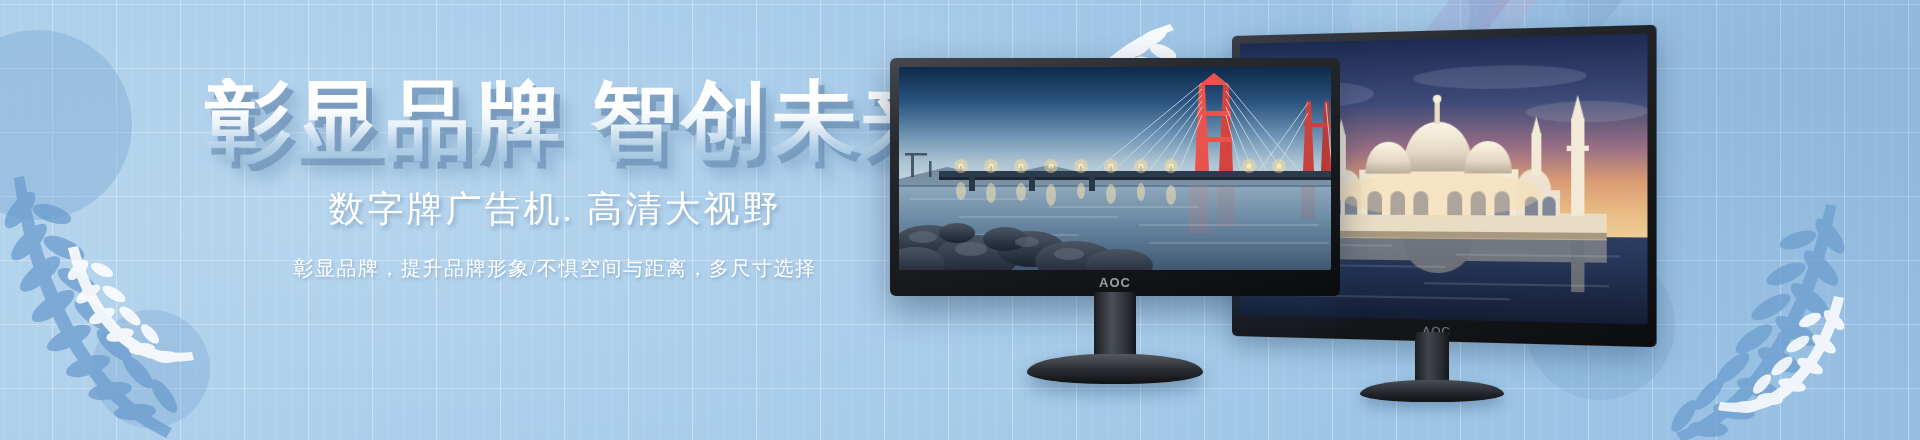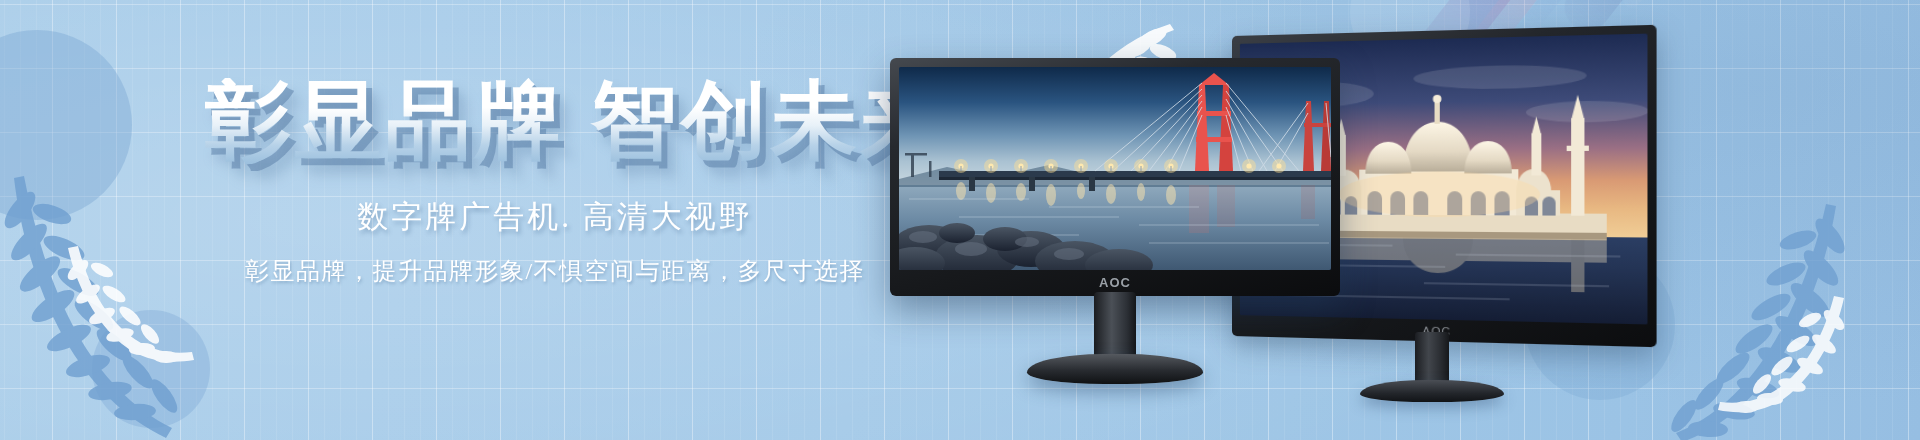--- a/index.html
+++ b/index.html
@@ -109,13 +109,12 @@
     width: 700px;
     text-align: center;
     font-family: "Liberation Serif", "DejaVu Serif", serif;
-    font-size: 31px;
+    font-size: 36px;
     line-height: 1.1;
     letter-spacing: 3px;
     color: #ffffff;
     white-space: nowrap;
     text-shadow: 2px 3px 4px rgba(75,112,152,0.45);
-    margin-top: 10px;
   }
   .tagline {
     position: absolute;

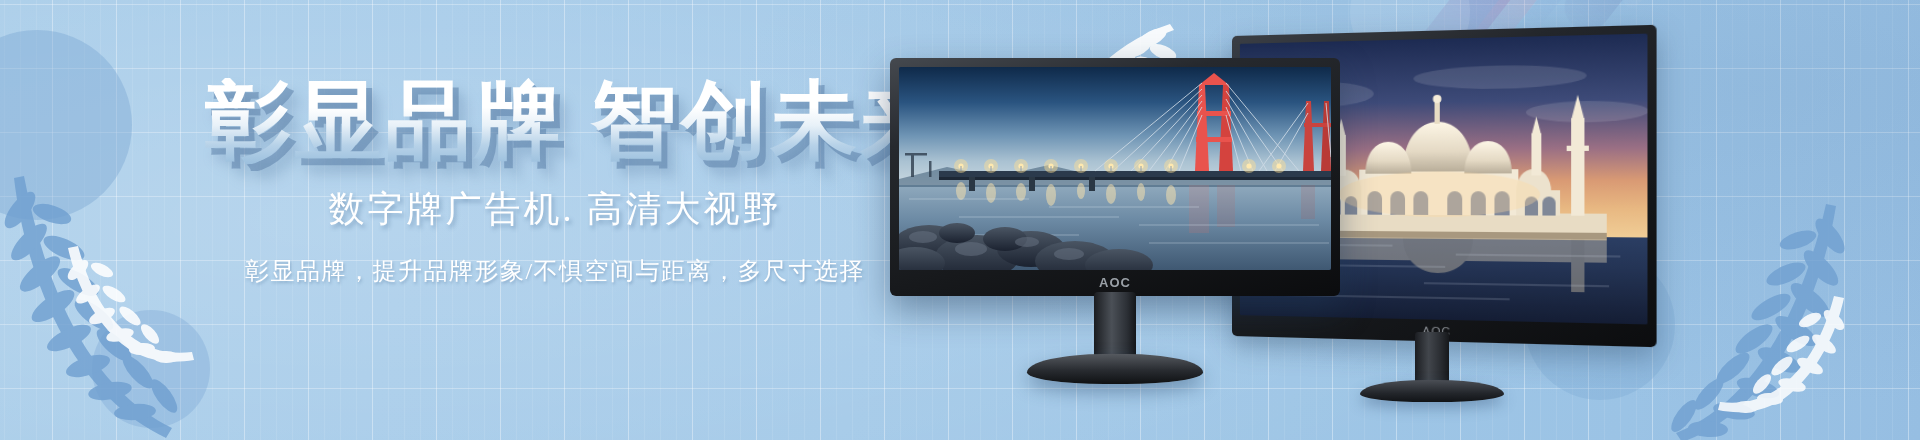--- a/index.html
+++ b/index.html
@@ -123,7 +123,7 @@
     width: 700px;
     text-align: center;
     font-family: "Liberation Serif", "DejaVu Serif", serif;
-    font-size: 24px;
+    font-size: 20px;
     letter-spacing: 1.5px;
     color: #ffffff;
     white-space: nowrap;

